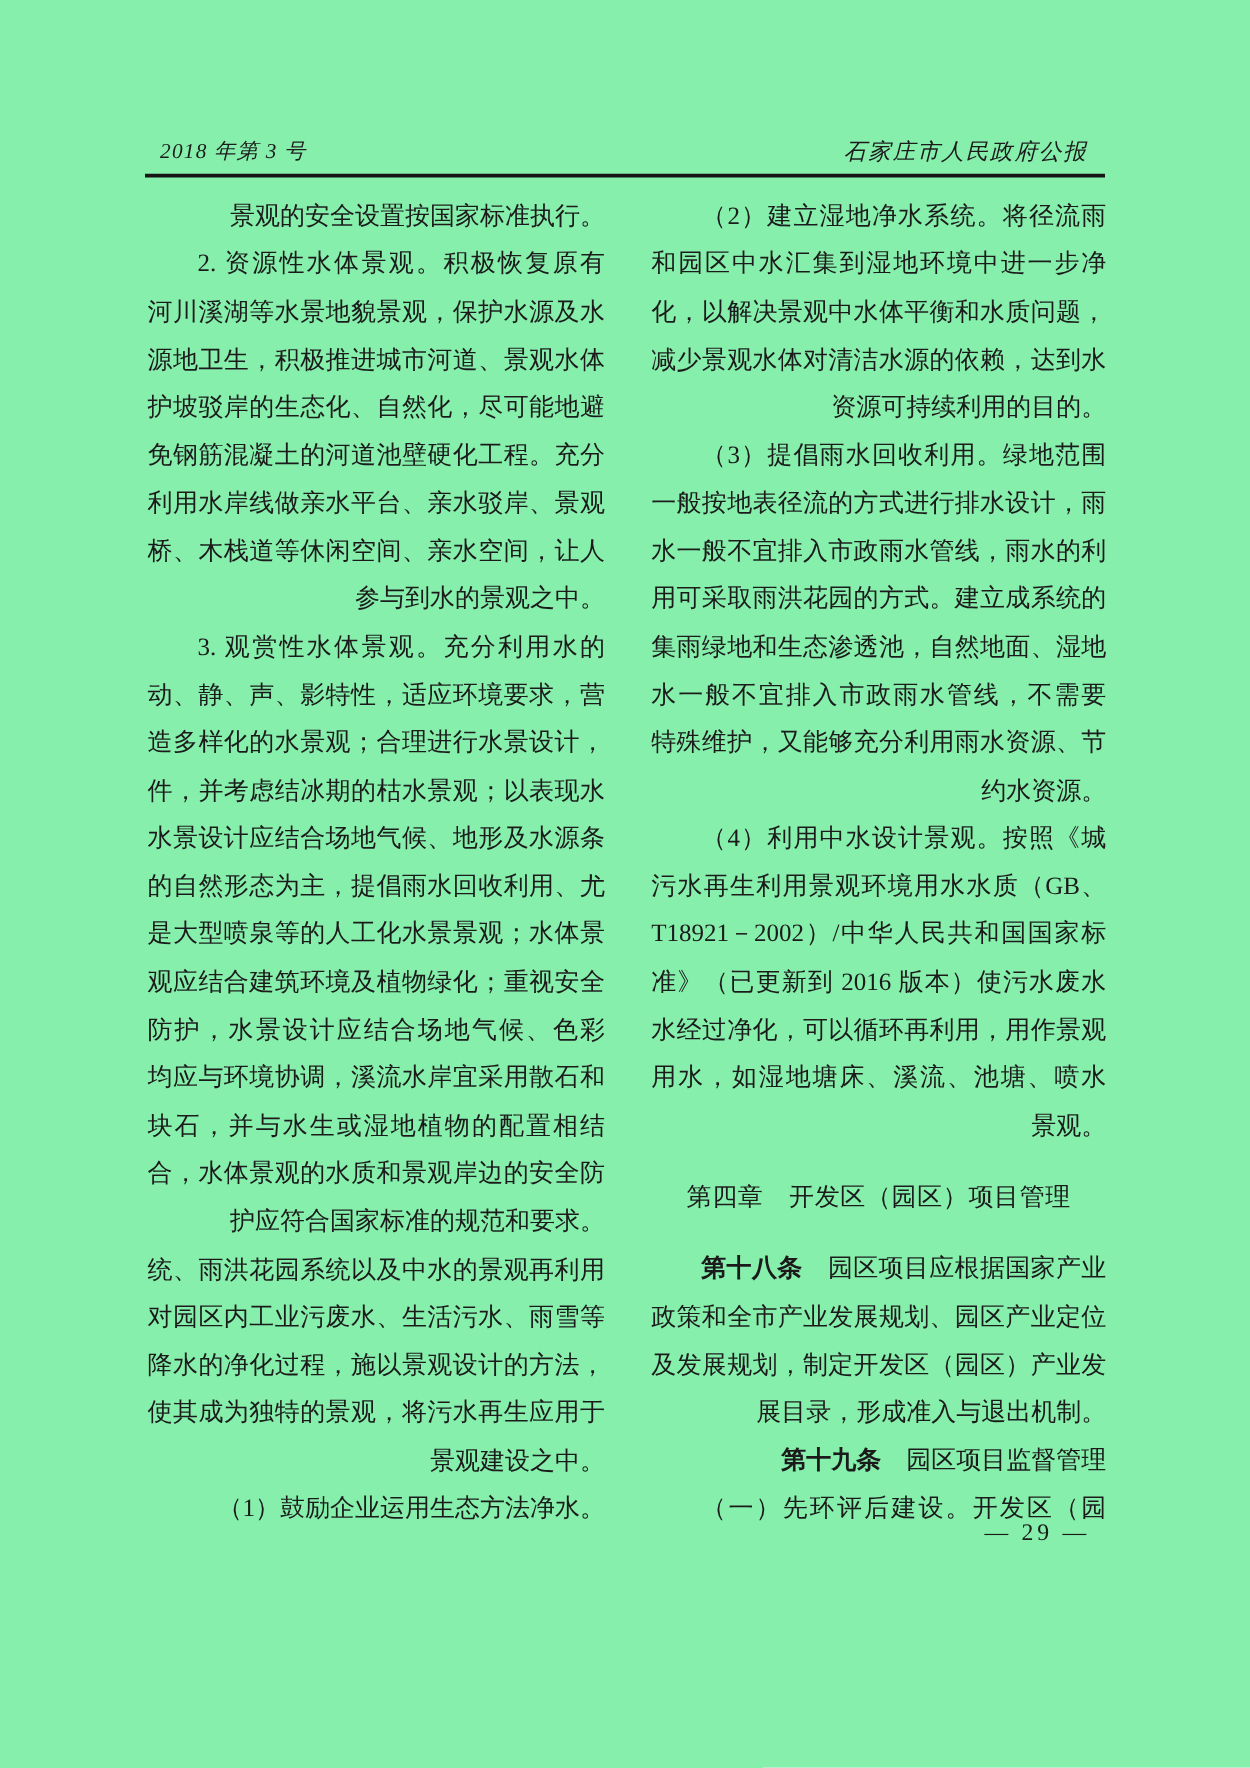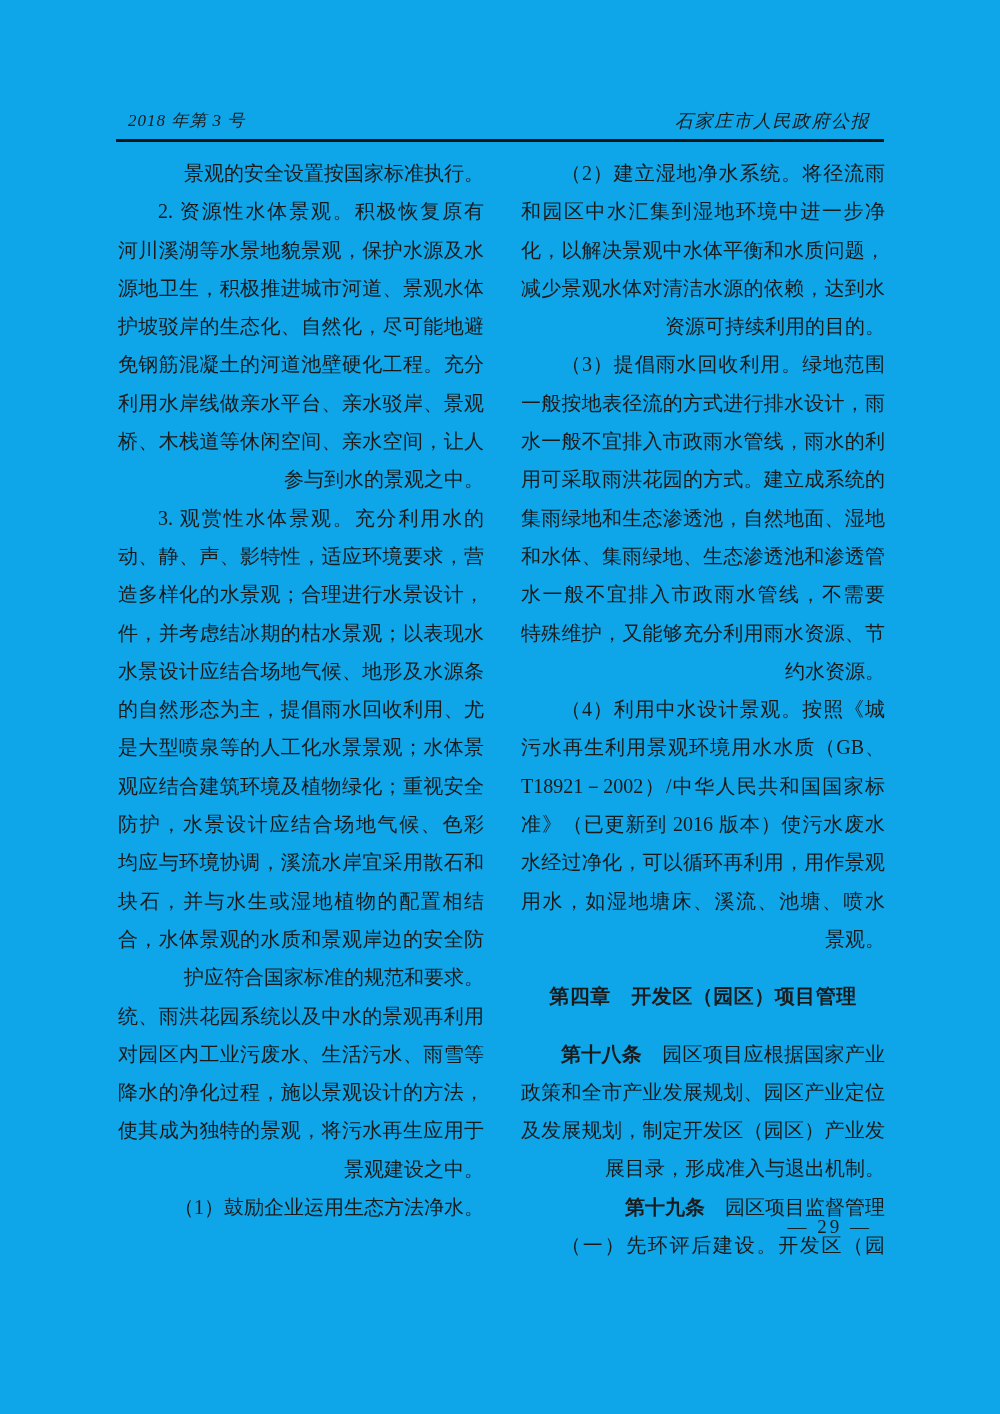--- a/index.html
+++ b/index.html
@@ -8,7 +8,7 @@
     width: 1000px;
     height: 1414px;
     margin: 0 auto;
-    background: #0ea5e9;
+    background: #86efac;
     color: #1b1b1b;
     font-family: "Liberation Serif", "DejaVu Serif", serif;
     overflow: hidden;

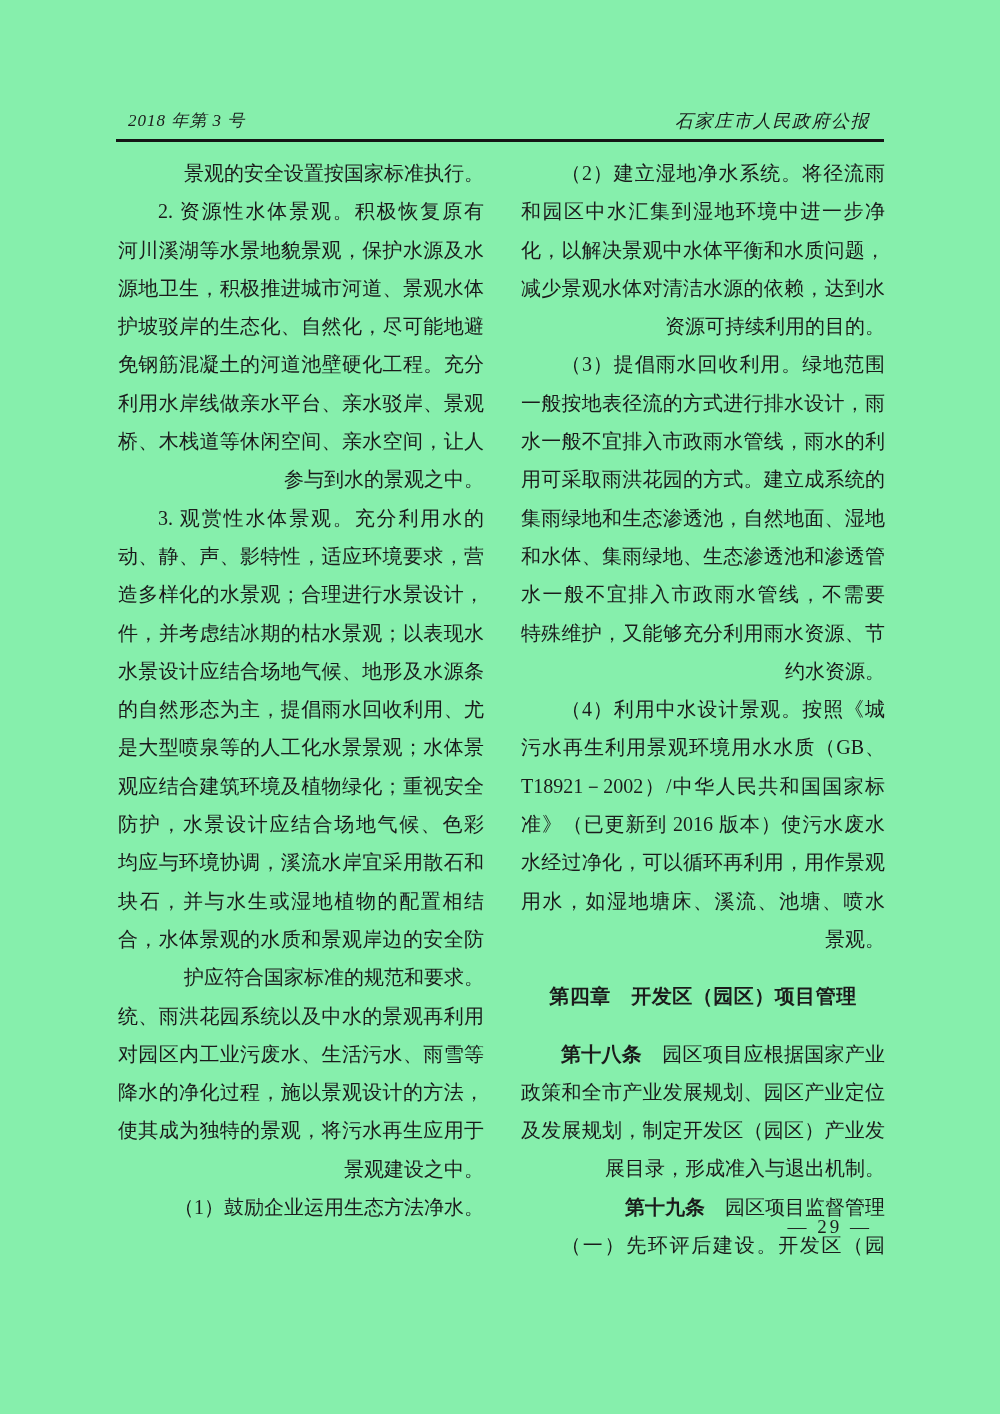--- a/index.html
+++ b/index.html
@@ -125,7 +125,6 @@
       <div class="ln j">水一般不宜排入市政雨水管线，雨水的利</div>
       <div class="ln j">用可采取雨洪花园的方式。建立成系统的</div>
       <div class="ln j">集雨绿地和生态渗透池，自然地面、湿地</div>
-      <div class="ln j">和水体、集雨绿地、生态渗透池和渗透管</div>
       <div class="ln j">水一般不宜排入市政雨水管线，不需要</div>
       <div class="ln j">特殊维护，又能够充分利用雨水资源、节</div>
       <div class="ln l">约水资源。</div>

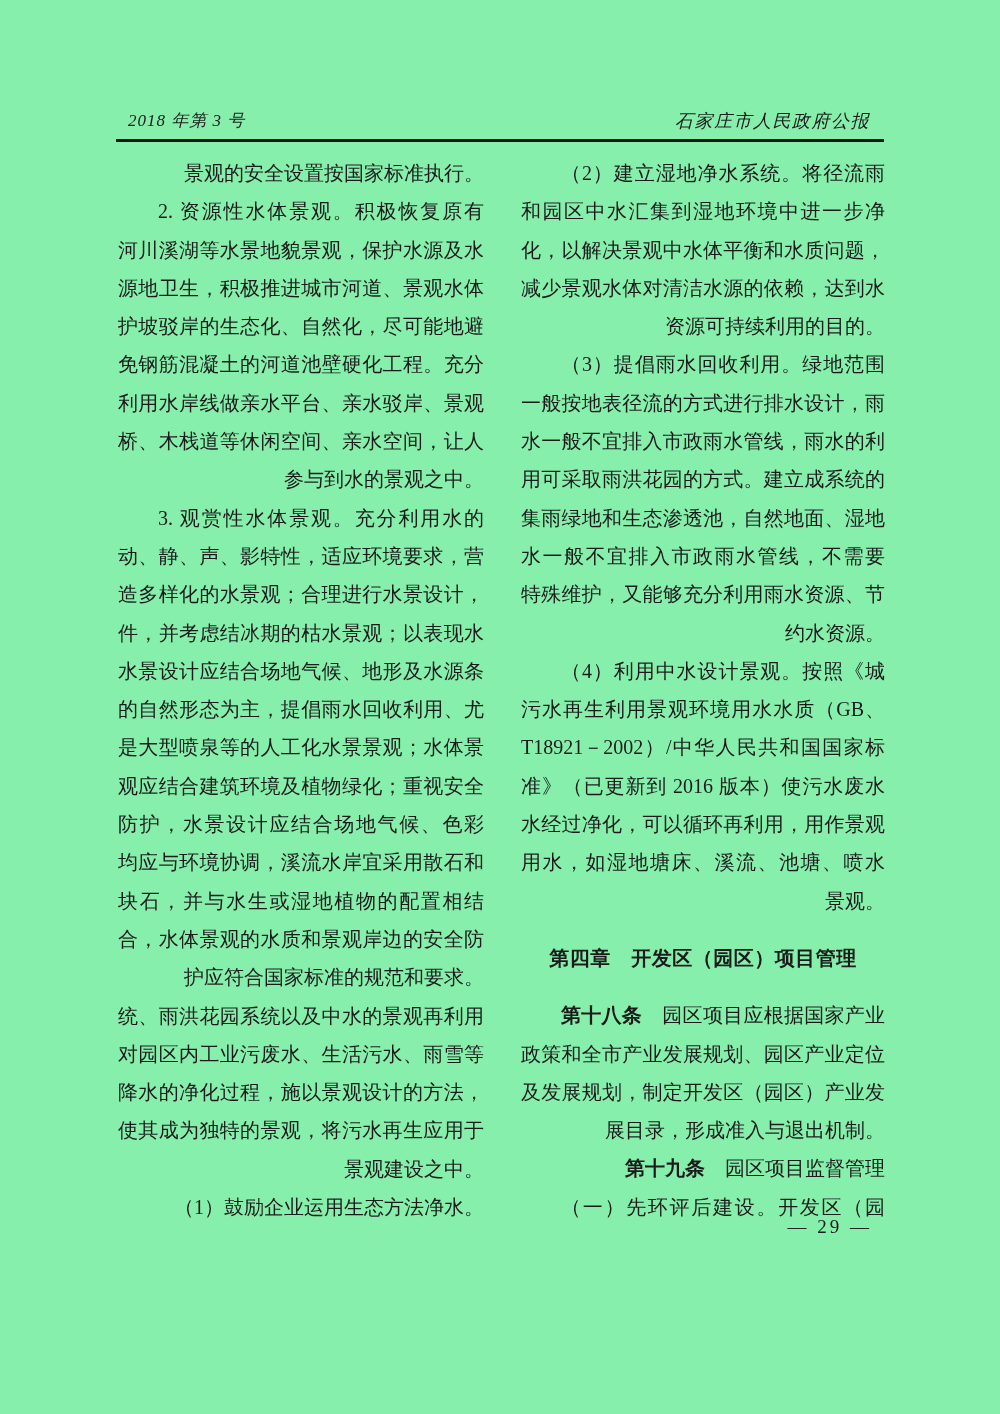--- a/index.html
+++ b/index.html
@@ -54,7 +54,7 @@
   .ind { text-indent: 40px; }
   .heading {
     font-family: "Liberation Sans", "DejaVu Sans", sans-serif;
-    font-weight: bold;
+    font-weight: normal;
     text-align: center;
     text-align-last: center;
     letter-spacing: 0.5px;

